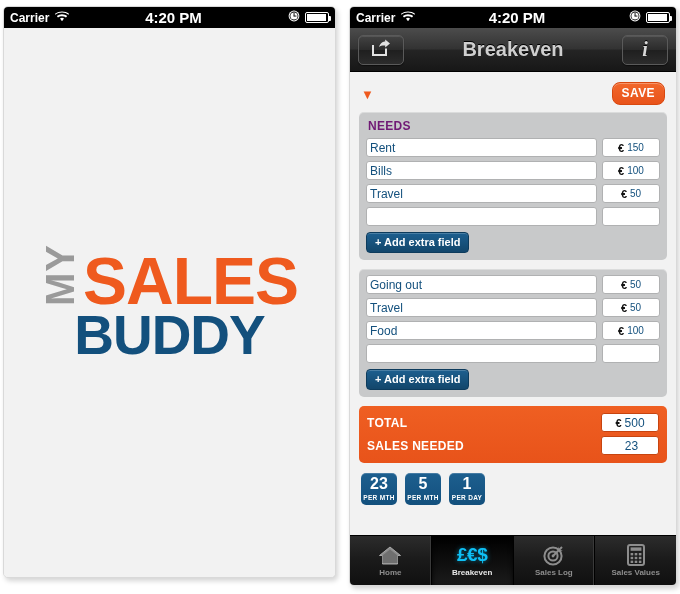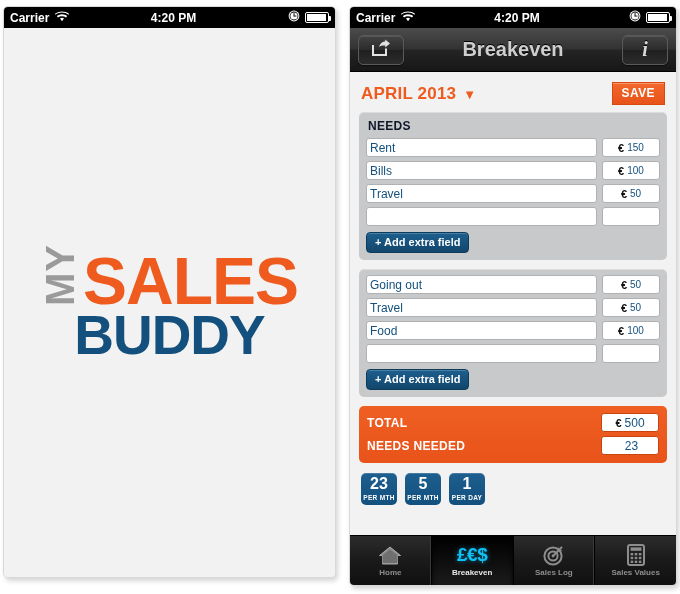--- a/index.html
+++ b/index.html
@@ -36,7 +36,7 @@
   .sb-left { display:flex; align-items:center; gap:6px; }
   .sb-center {
     position:absolute; left:0; right:0; text-align:center;
-    font-size: 12px; font-weight: bold; pointer-events:none;padding-left:8px;
+    font-size: 15px; font-weight: bold; pointer-events:none;padding-left:8px;
   }
   .sb-right { margin-left:auto; display:flex; align-items:center; gap:5px; z-index:2; }
   .wifi-ico { display:block; }

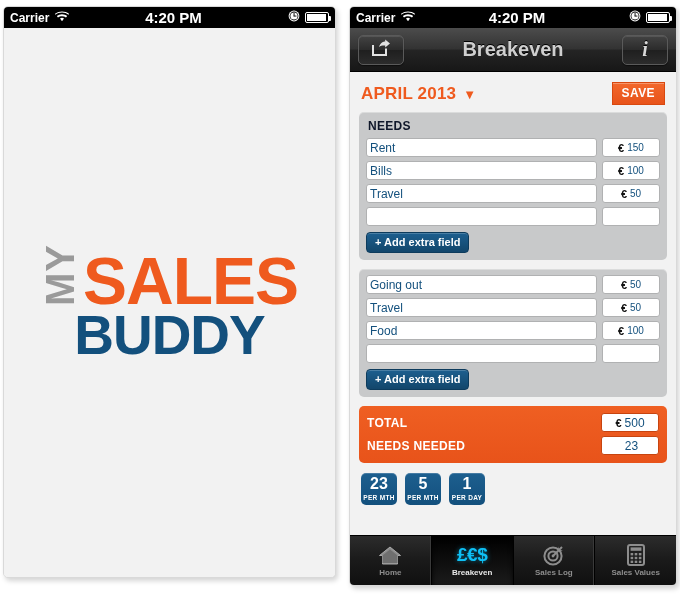--- a/index.html
+++ b/index.html
@@ -334,7 +334,6 @@
 
       <div class="monthrow">
         <div class="month-label">
-          <span>APRIL 2013</span>
           <span class="caret">▼</span>
         </div>
         <div class="save-btn">SAVE</div>

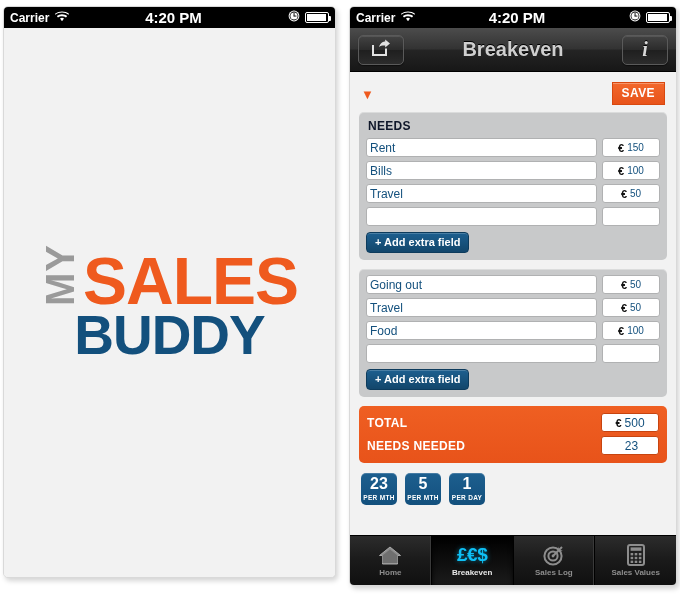--- a/index.html
+++ b/index.html
@@ -133,7 +133,7 @@
   .save-btn {
     background: linear-gradient(180deg,#f2682c 0%,#e8531a 100%);
     color:#fff; font-size:12px; font-weight:bold; letter-spacing:0.4px;
-    border:1px solid #d8480f; border-radius:0;
+    border:1px solid #d8480f; border-radius:8px;
     padding: 3px 9px 4px 9px;
     box-shadow: inset 0 1px 0 rgba(255,255,255,0.30);
     cursor:pointer;

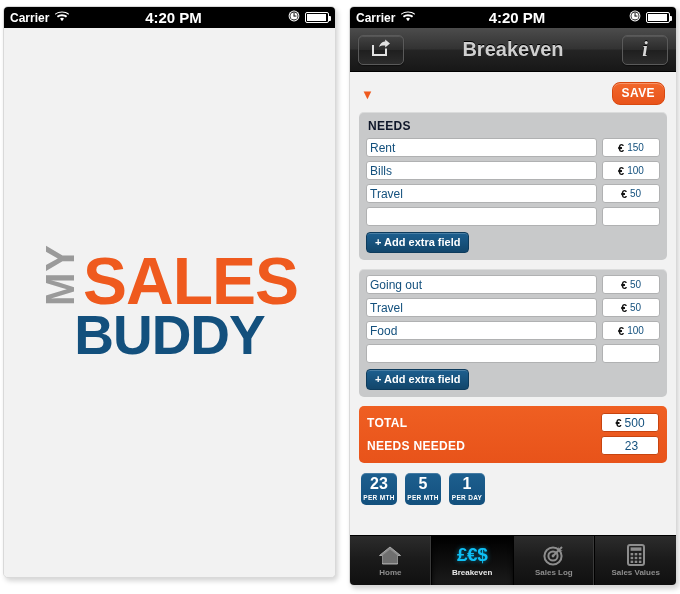--- a/index.html
+++ b/index.html
@@ -147,7 +147,7 @@
     box-shadow: inset 0 1px 0 rgba(255,255,255,0.35);
   }
   .panel-title {
-    color:#0f172a; font-size:12px; font-weight:bold; letter-spacing:0.3px;
+    color:#701a75; font-size:12px; font-weight:bold; letter-spacing:0.3px;
     padding: 1px 2px 5px 2px;
   }
   .row { display:flex; gap:5px; margin-bottom: 4px; }

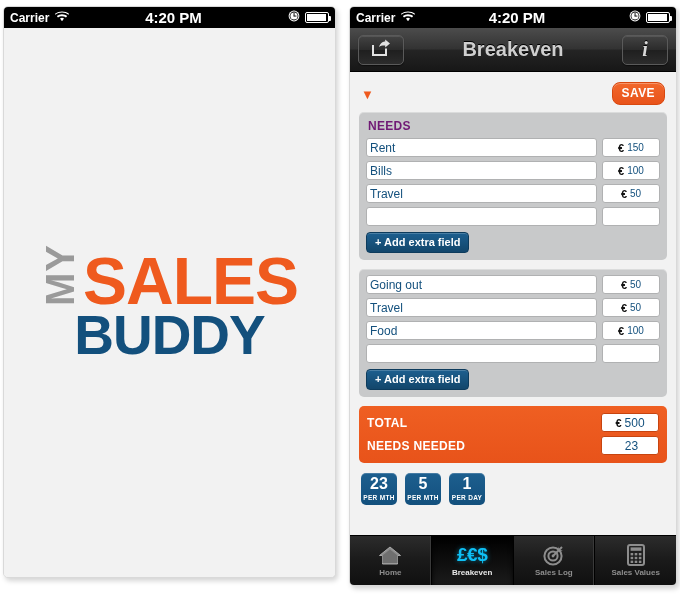--- a/index.html
+++ b/index.html
@@ -417,7 +417,7 @@
           </span>
         </div>
         <div class="totrow">
-          <span class="totlbl">NEEDS NEEDED</span>
+          <span class="totlbl">SALES NEEDED</span>
           <span class="totfld">
             <span class="cur"></span>
             <span class="val">23</span>

